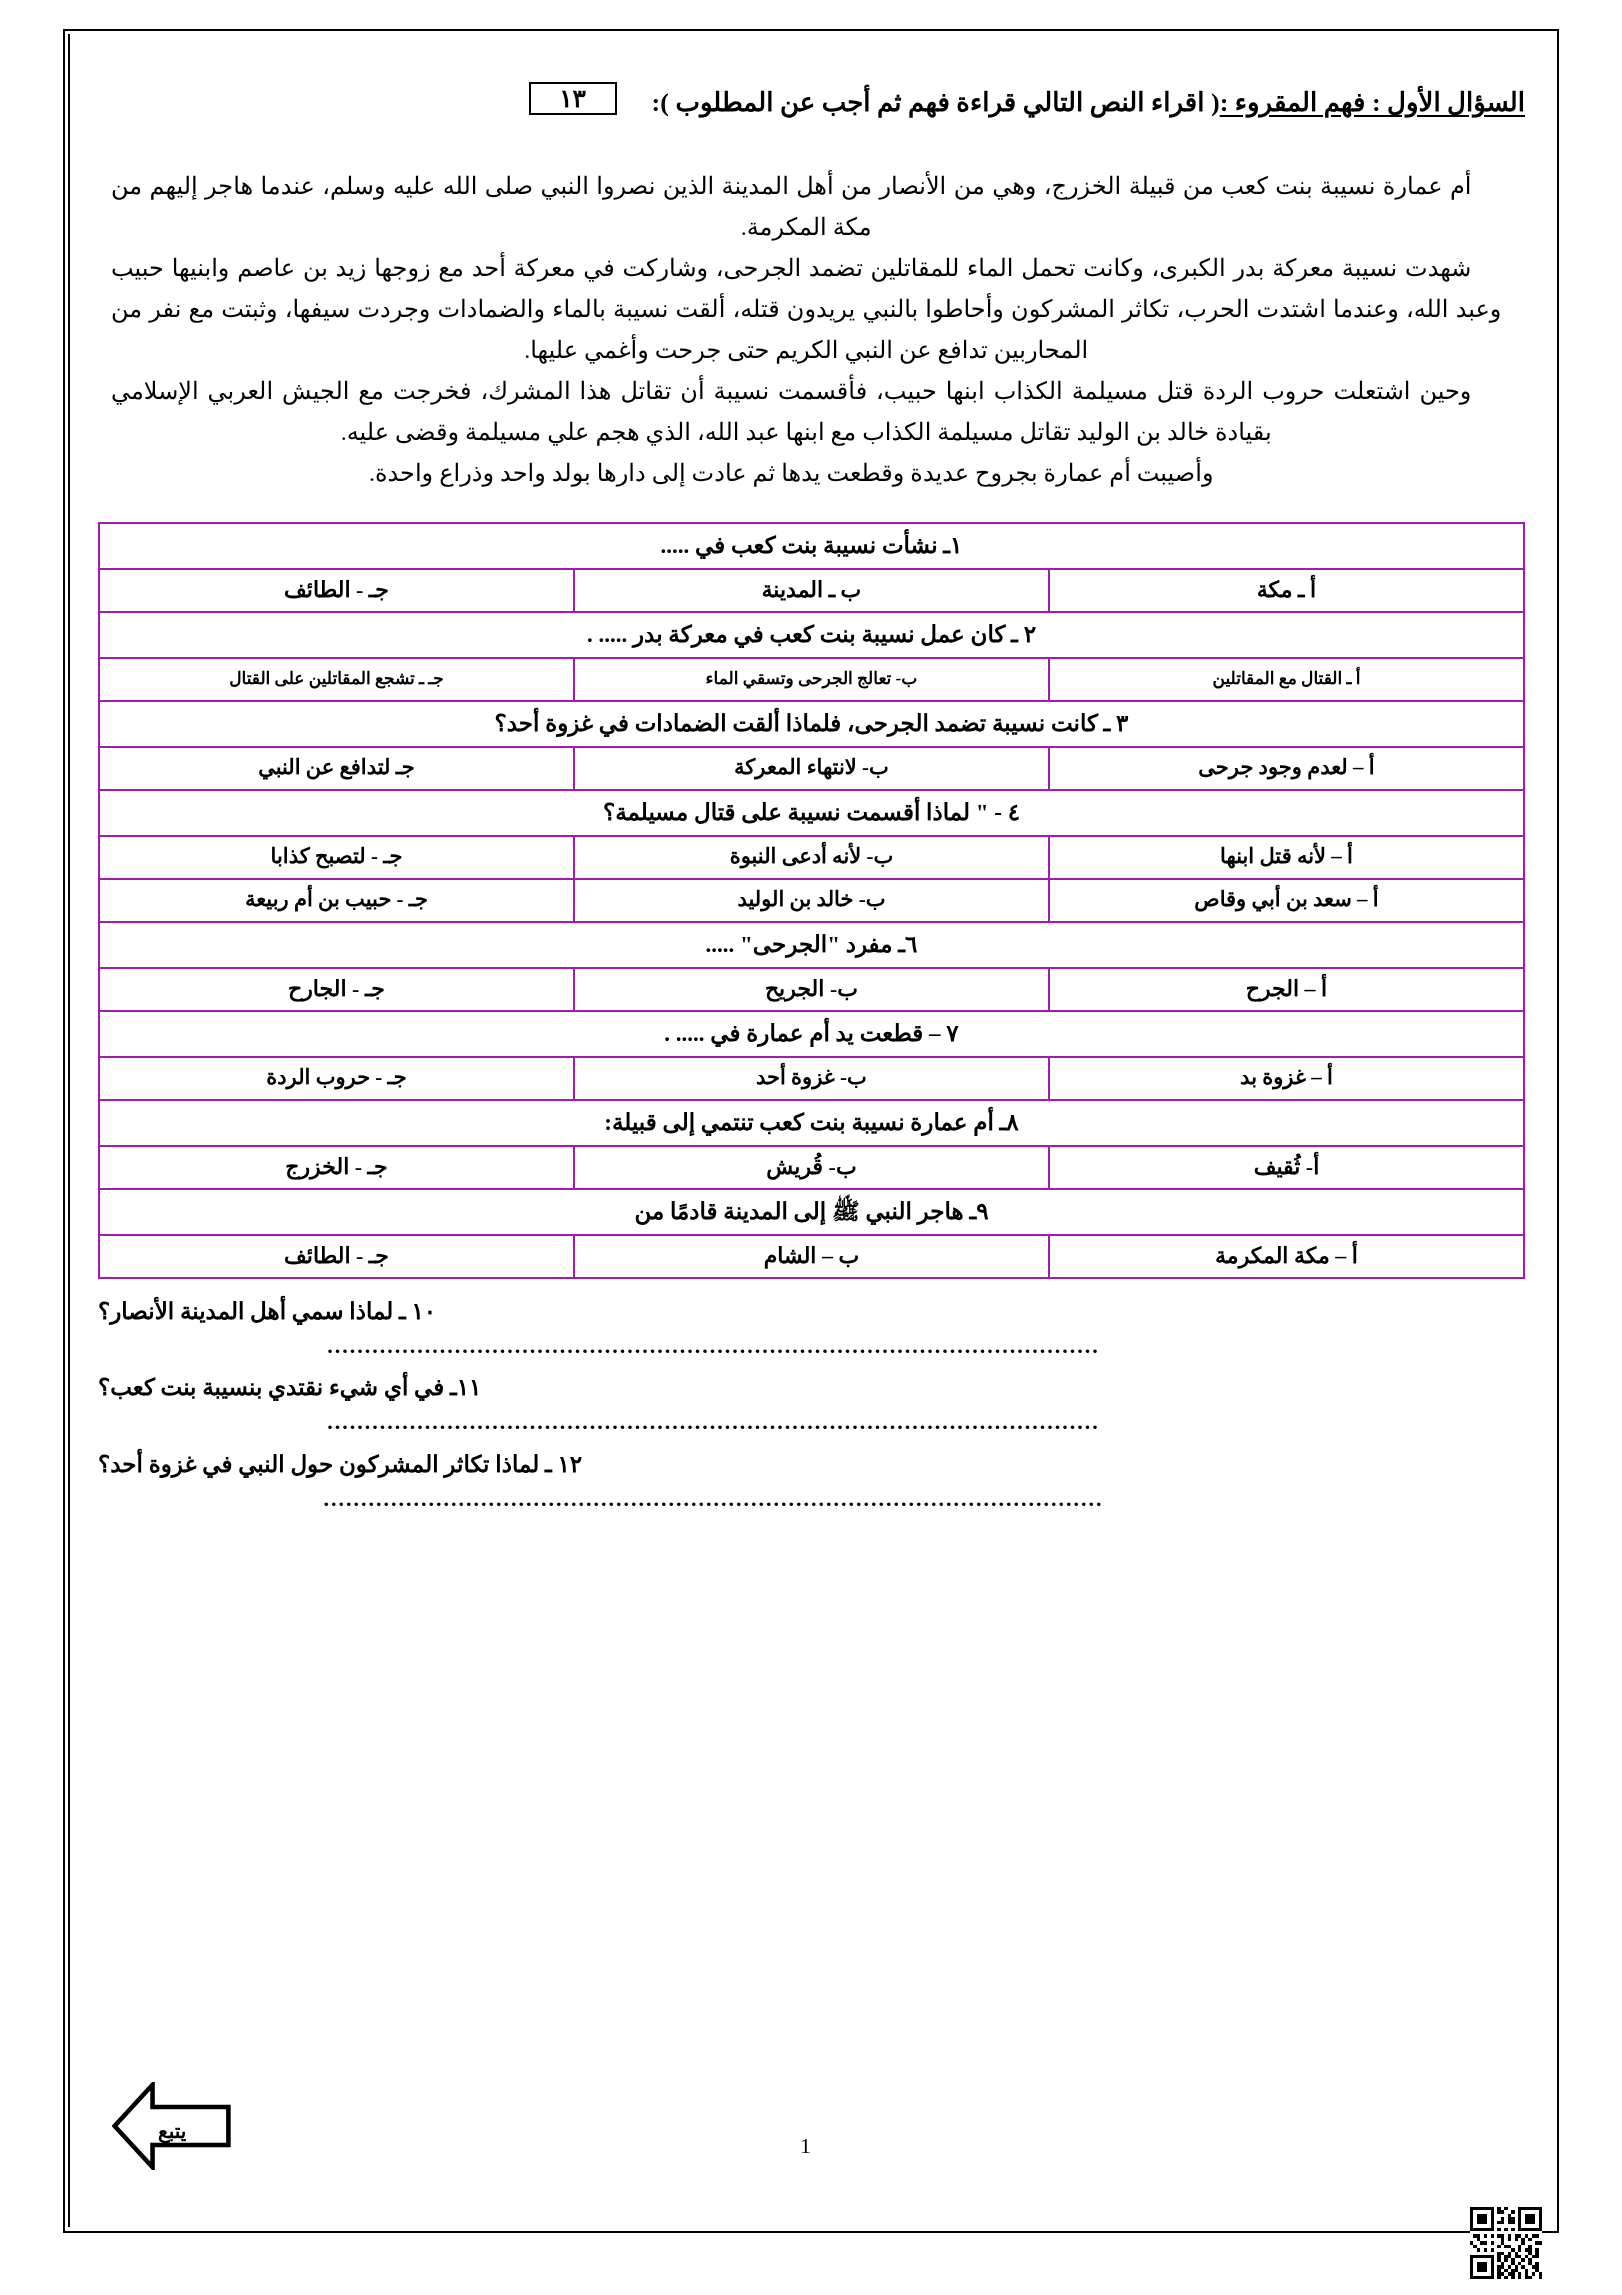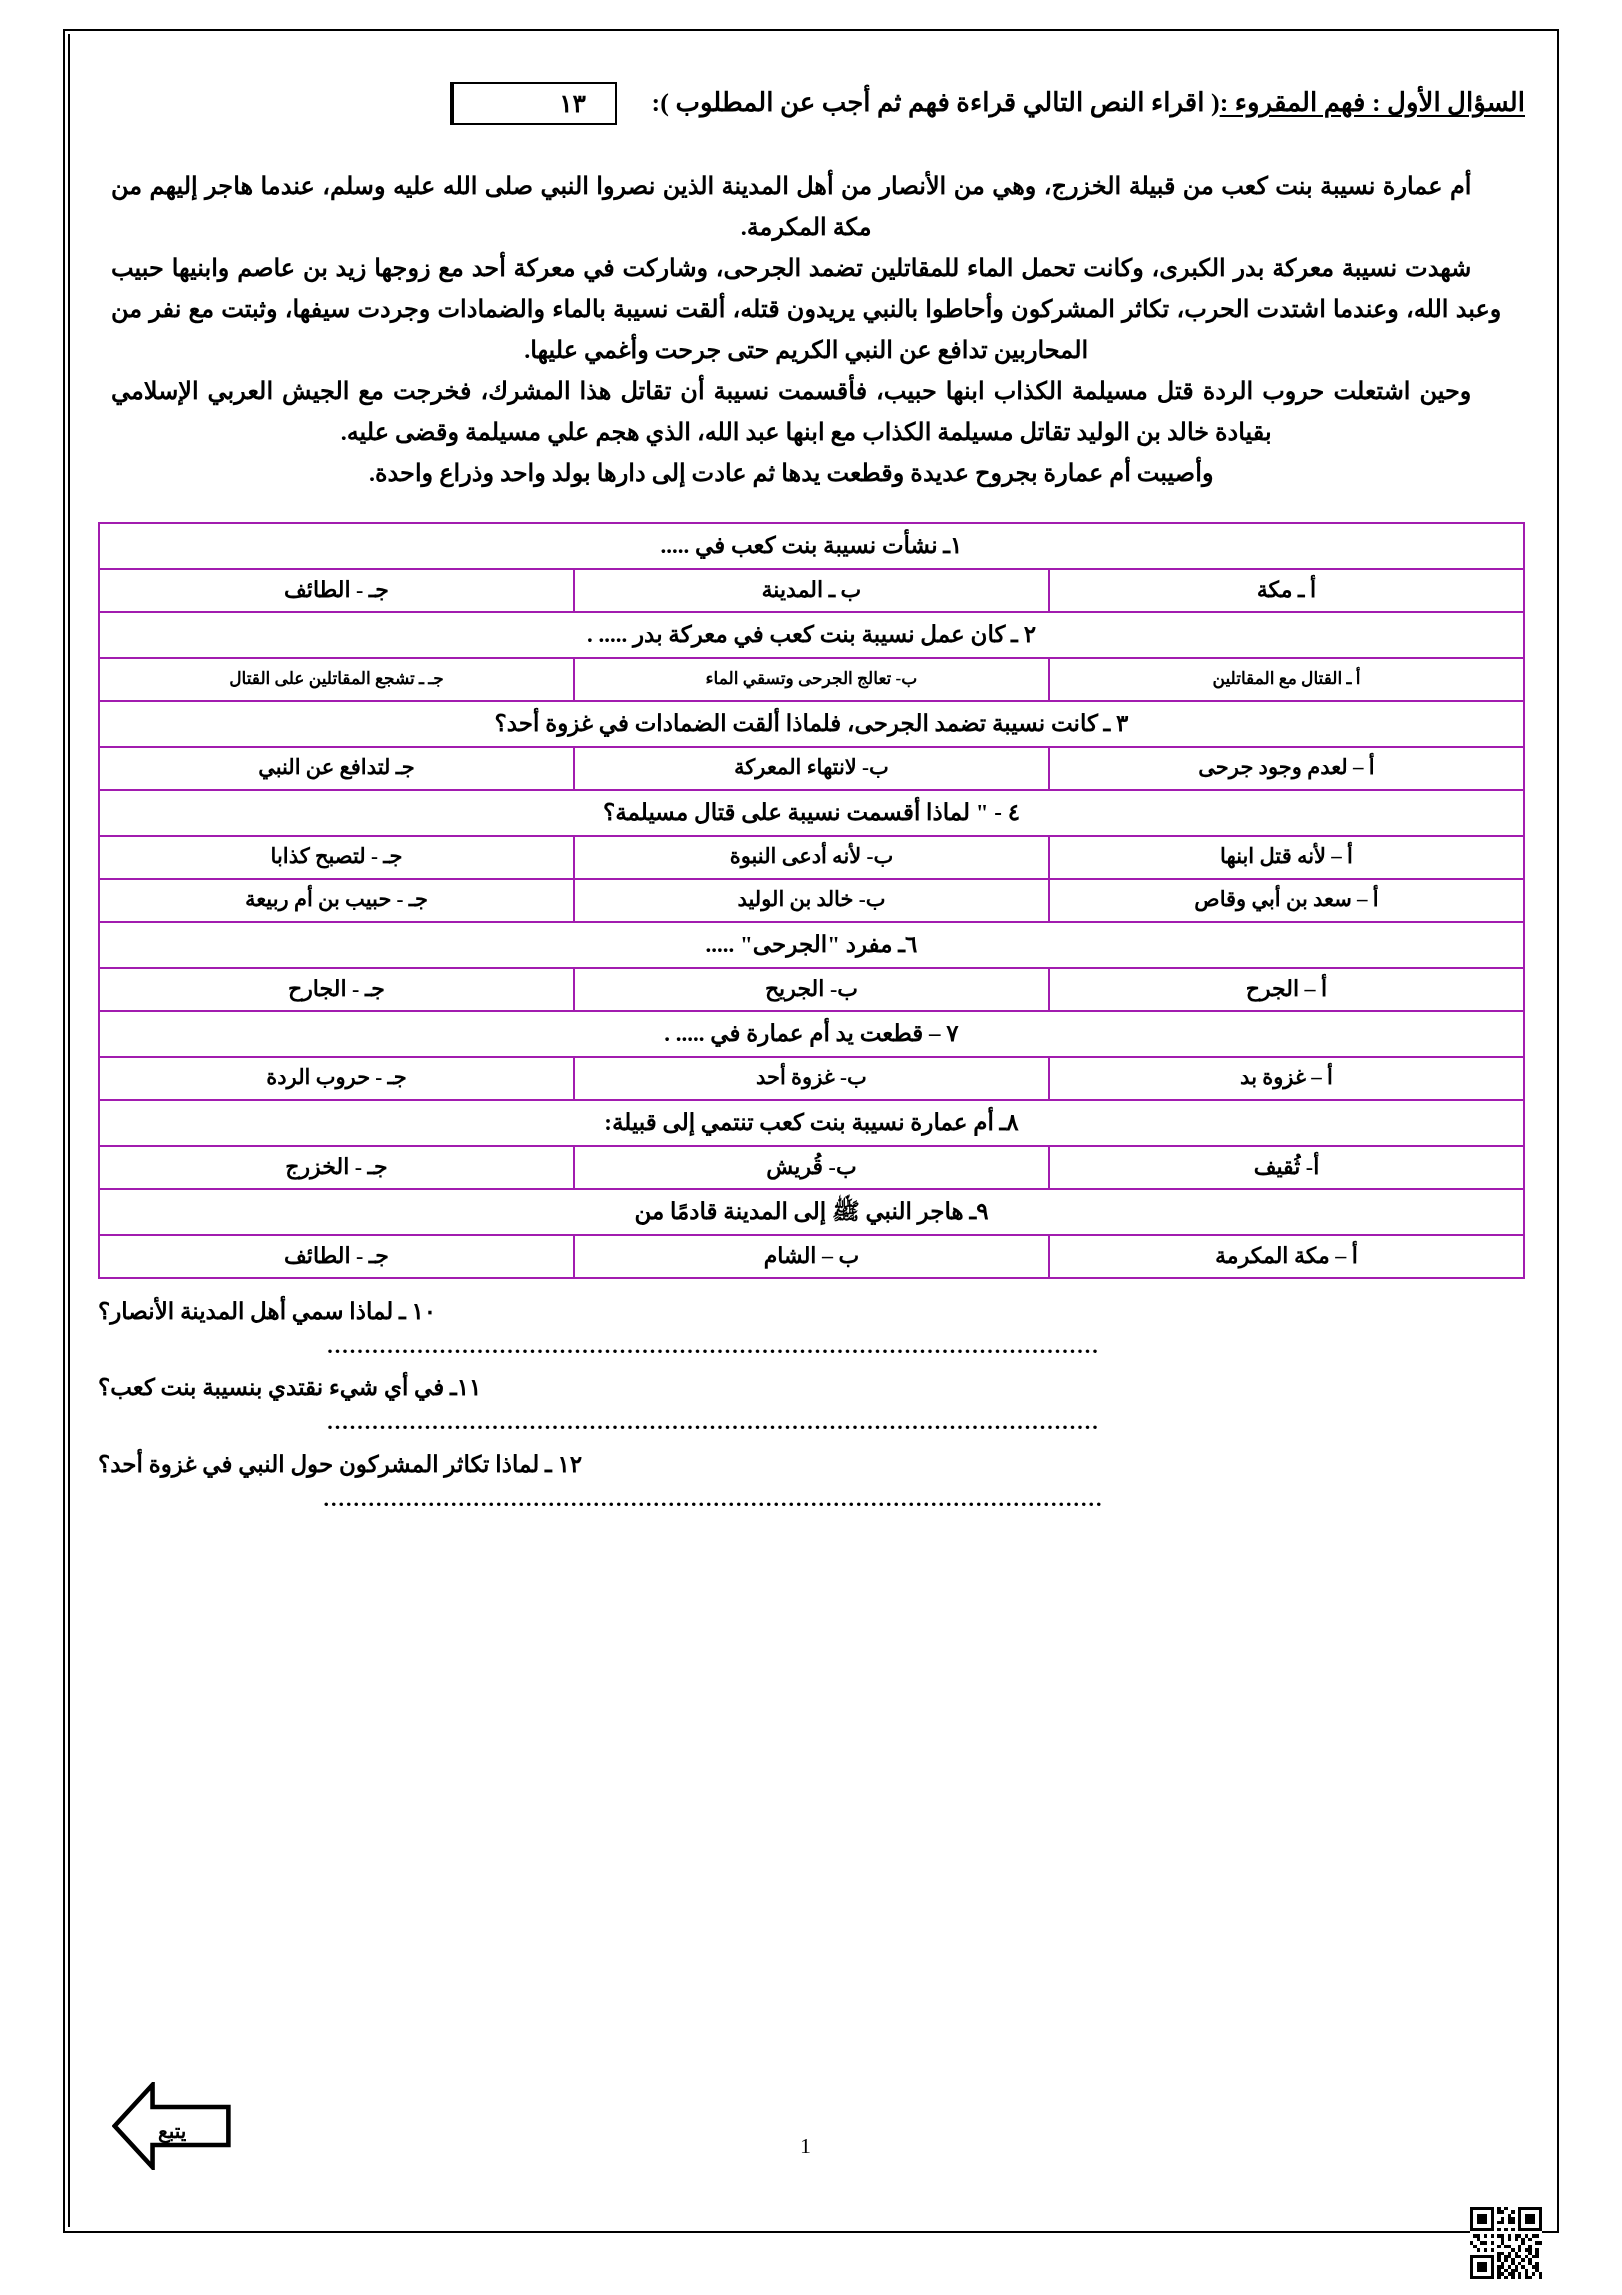--- a/index.html
+++ b/index.html
@@ -69,9 +69,9 @@
     margin-right: 35px;
     margin-left: 0;
     display: flex;
-    flex-direction: row;
+    flex-direction: column;
     border: 2.6px solid #000;
-    height: 43px;
+    height: 33px;
     box-sizing: border-box;
     margin-top: -2.6px;
   }

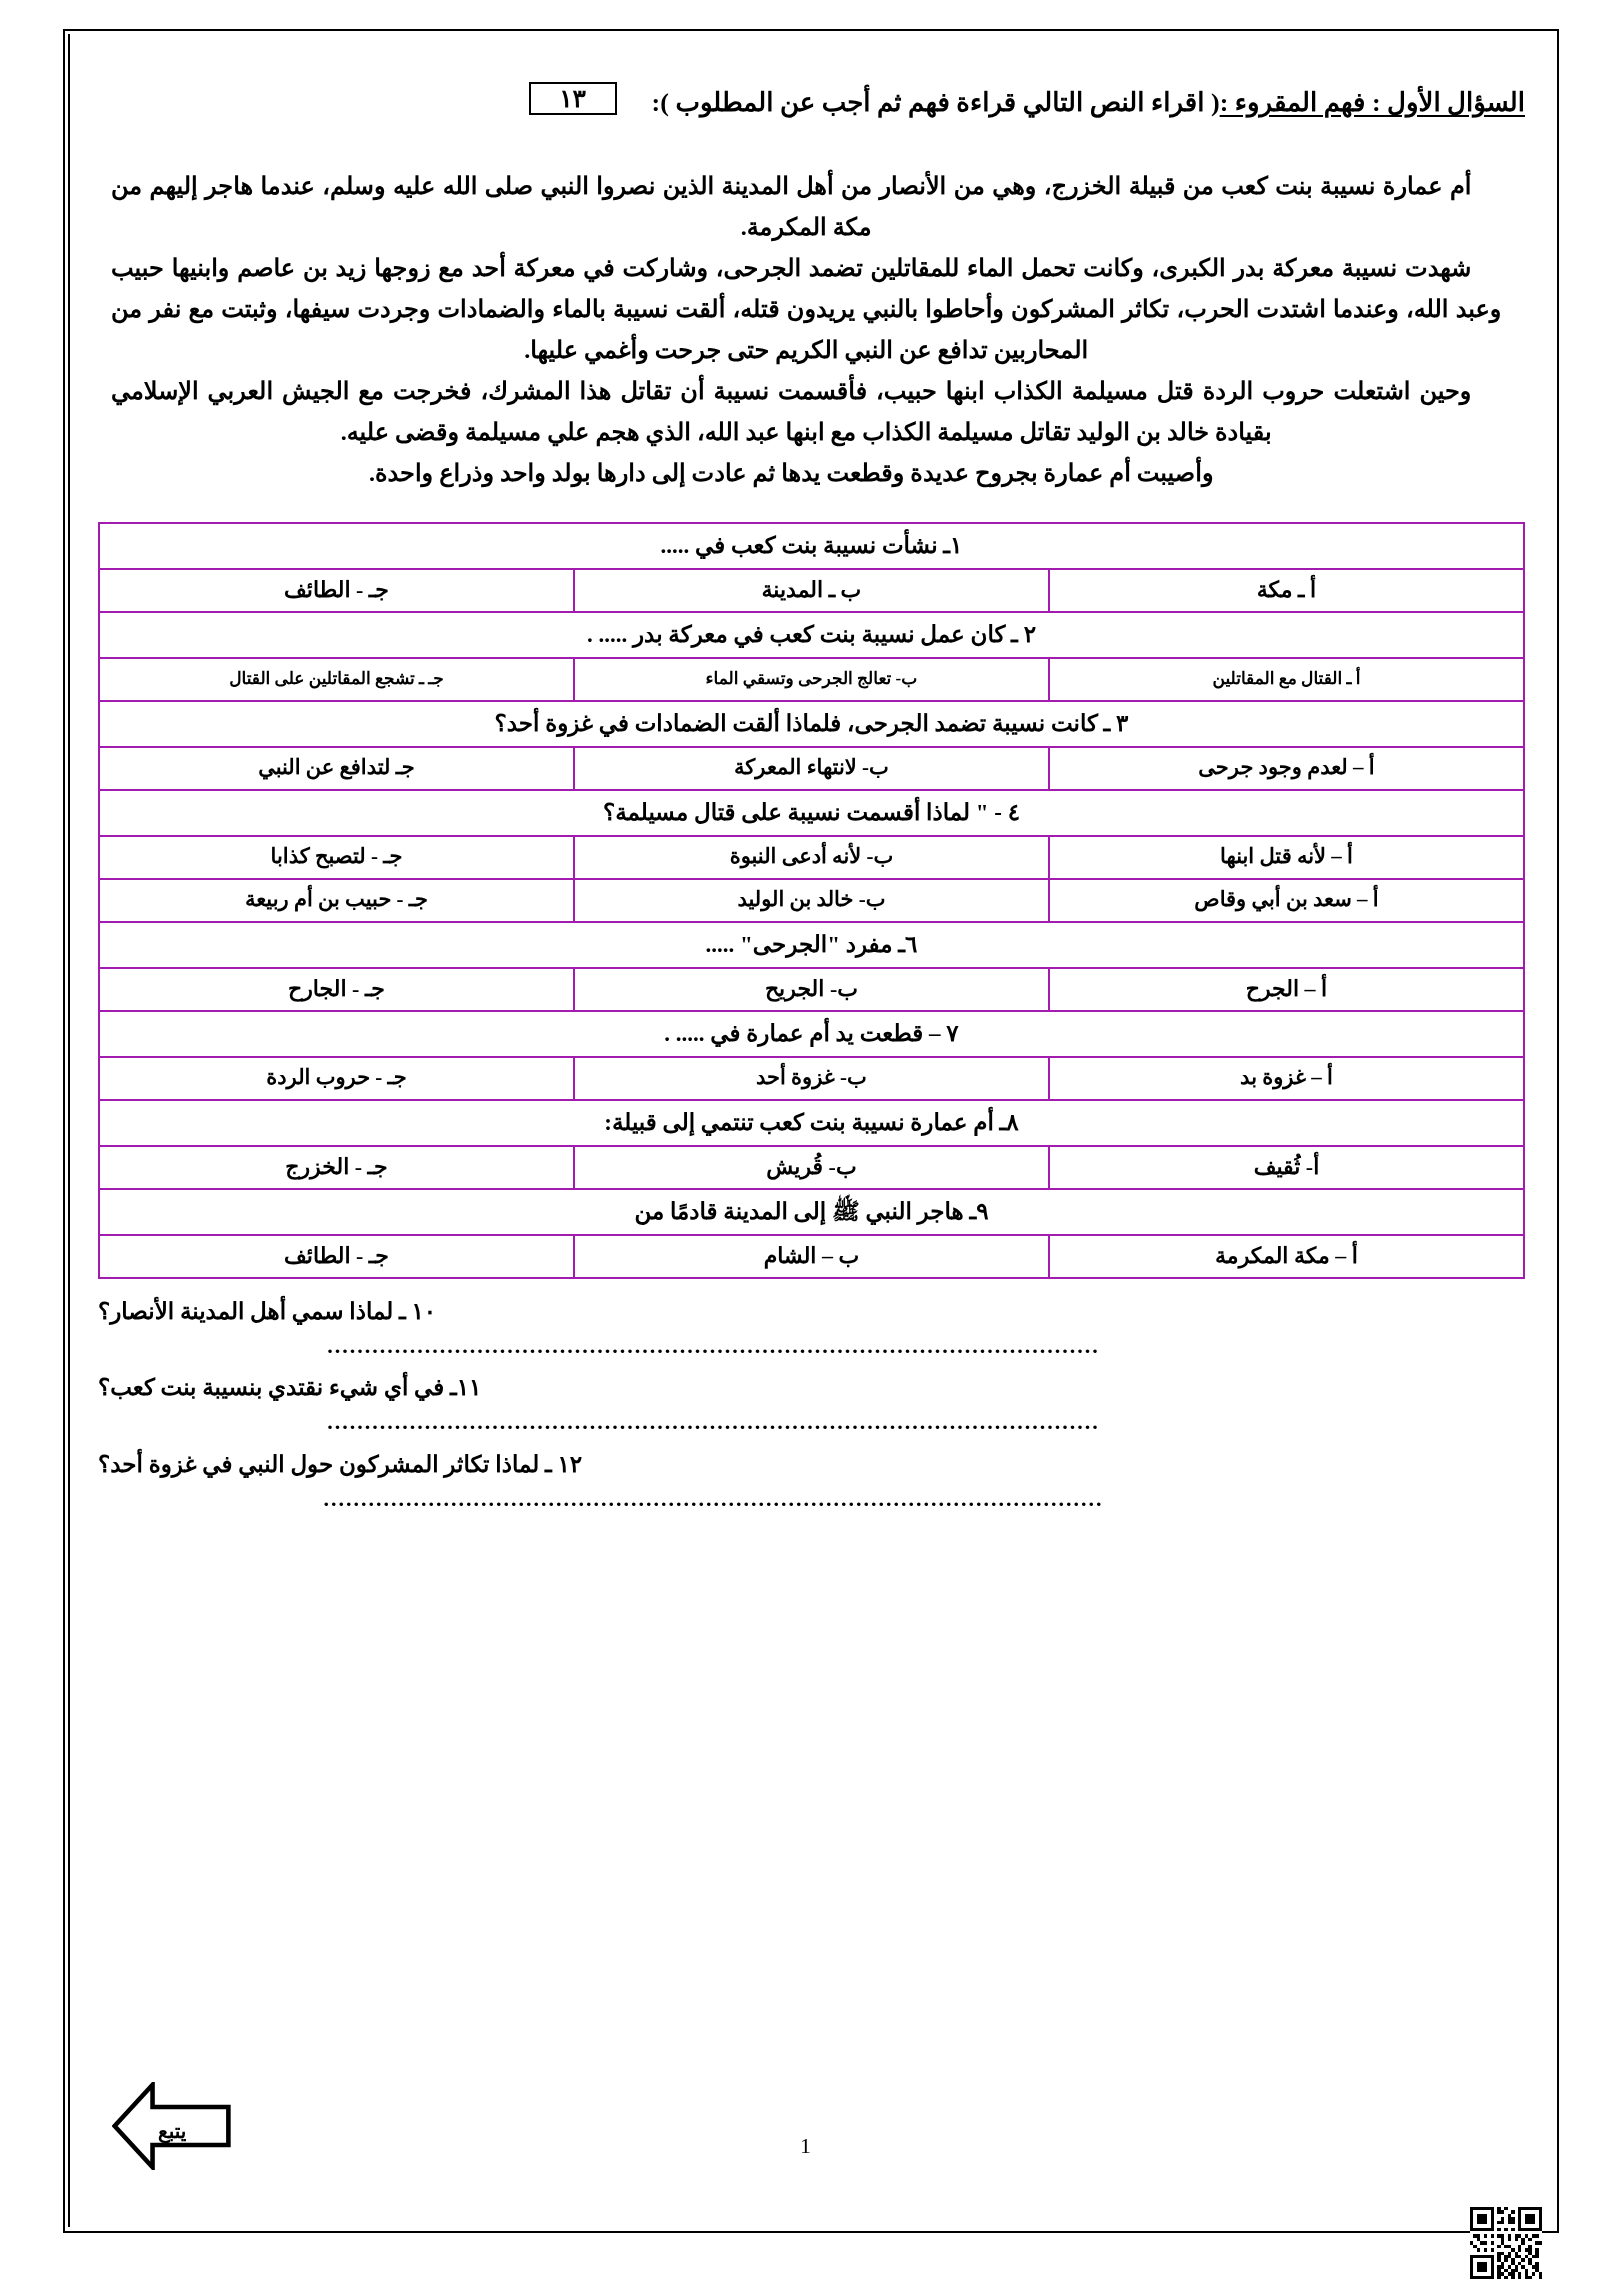--- a/index.html
+++ b/index.html
@@ -95,7 +95,7 @@
     margin-top: 31px;
     font-size: 24px;
     line-height: 41px;
-    font-weight: bold;
+    font-weight: normal;
     text-align: justify;
     text-align-last: center;
     padding-right: 23.6px;

